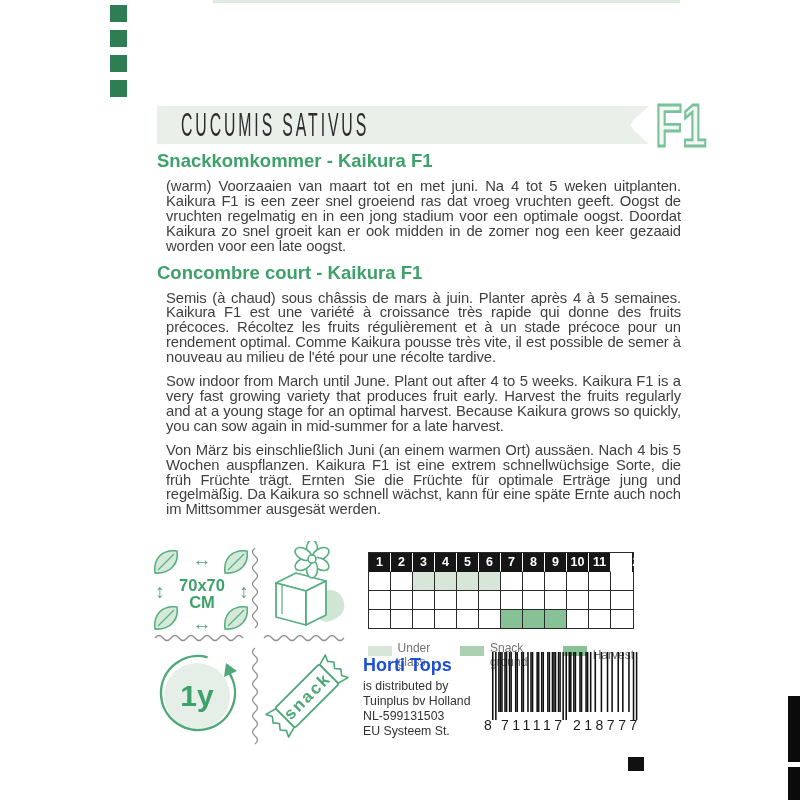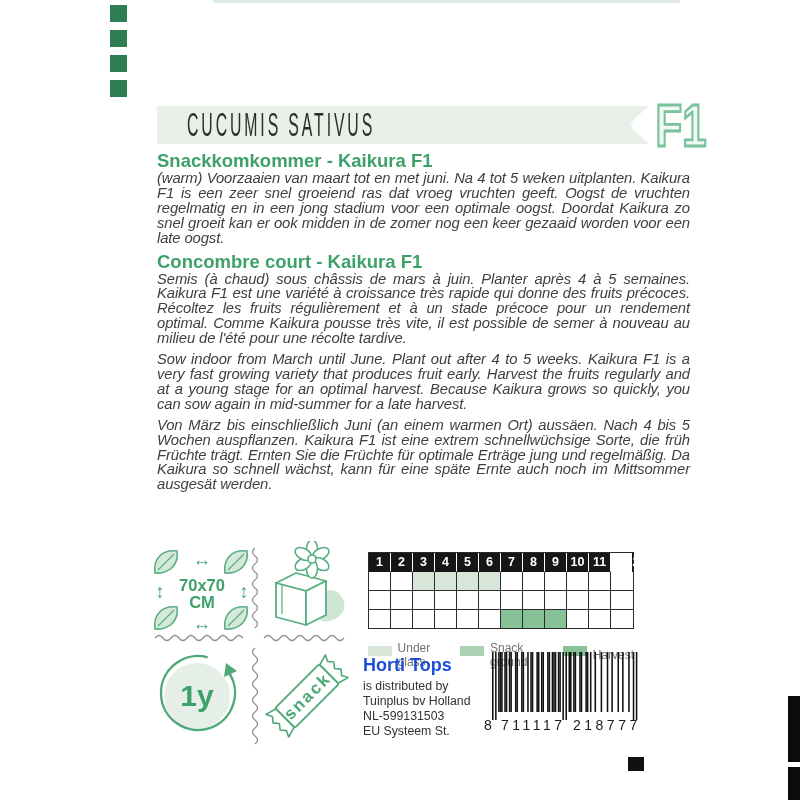--- a/index.html
+++ b/index.html
@@ -11,7 +11,7 @@
   .edge-bar{position:absolute;left:788px;width:12px;background:#0b0b0b;}
   
   .banner{position:absolute;left:157px;top:106px;width:492px;height:38px;background:#e9efe9;
-          display:flex;align-items:center;padding-left:30px;box-sizing:border-box;
+          display:flex;align-items:center;padding-left:24px;box-sizing:border-box;
           clip-path:polygon(0 0,100% 0,97% 35%,96.2% 50%,97% 65%,100% 100%,0 100%);}
   .banner span{display:inline-block;font-size:22px;font-weight:500;color:#2d2d2d;
           letter-spacing:4px;transform:scale(0.72,1.5);transform-origin:left center;white-space:nowrap;}

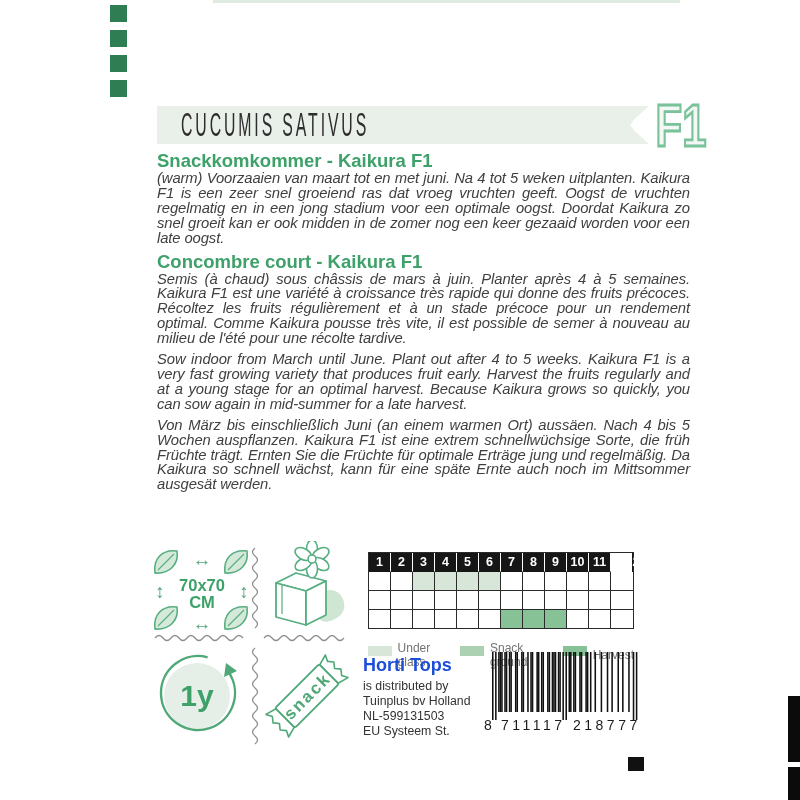--- a/index.html
+++ b/index.html
@@ -20,7 +20,7 @@
   .sections{position:absolute;left:157px;top:151px;width:533px;}
   .section{margin:0 0 6px 0;}
   .section h2{margin:0 0 1px 0;font-size:18.5px;line-height:19px;font-weight:bold;color:#3ea169;}
-  .section p{margin:0;font-size:14.8px;line-height:14.9px;color:#3f3f3f;text-align:justify;letter-spacing:-0.1px;font-style:italic;}
+  .section p{margin:9px;font-size:14.8px;line-height:14.9px;color:#3f3f3f;text-align:justify;letter-spacing:-0.1px;}
   
   .abs{position:absolute;}
   svg text{font-family:"Liberation Sans",sans-serif;}

